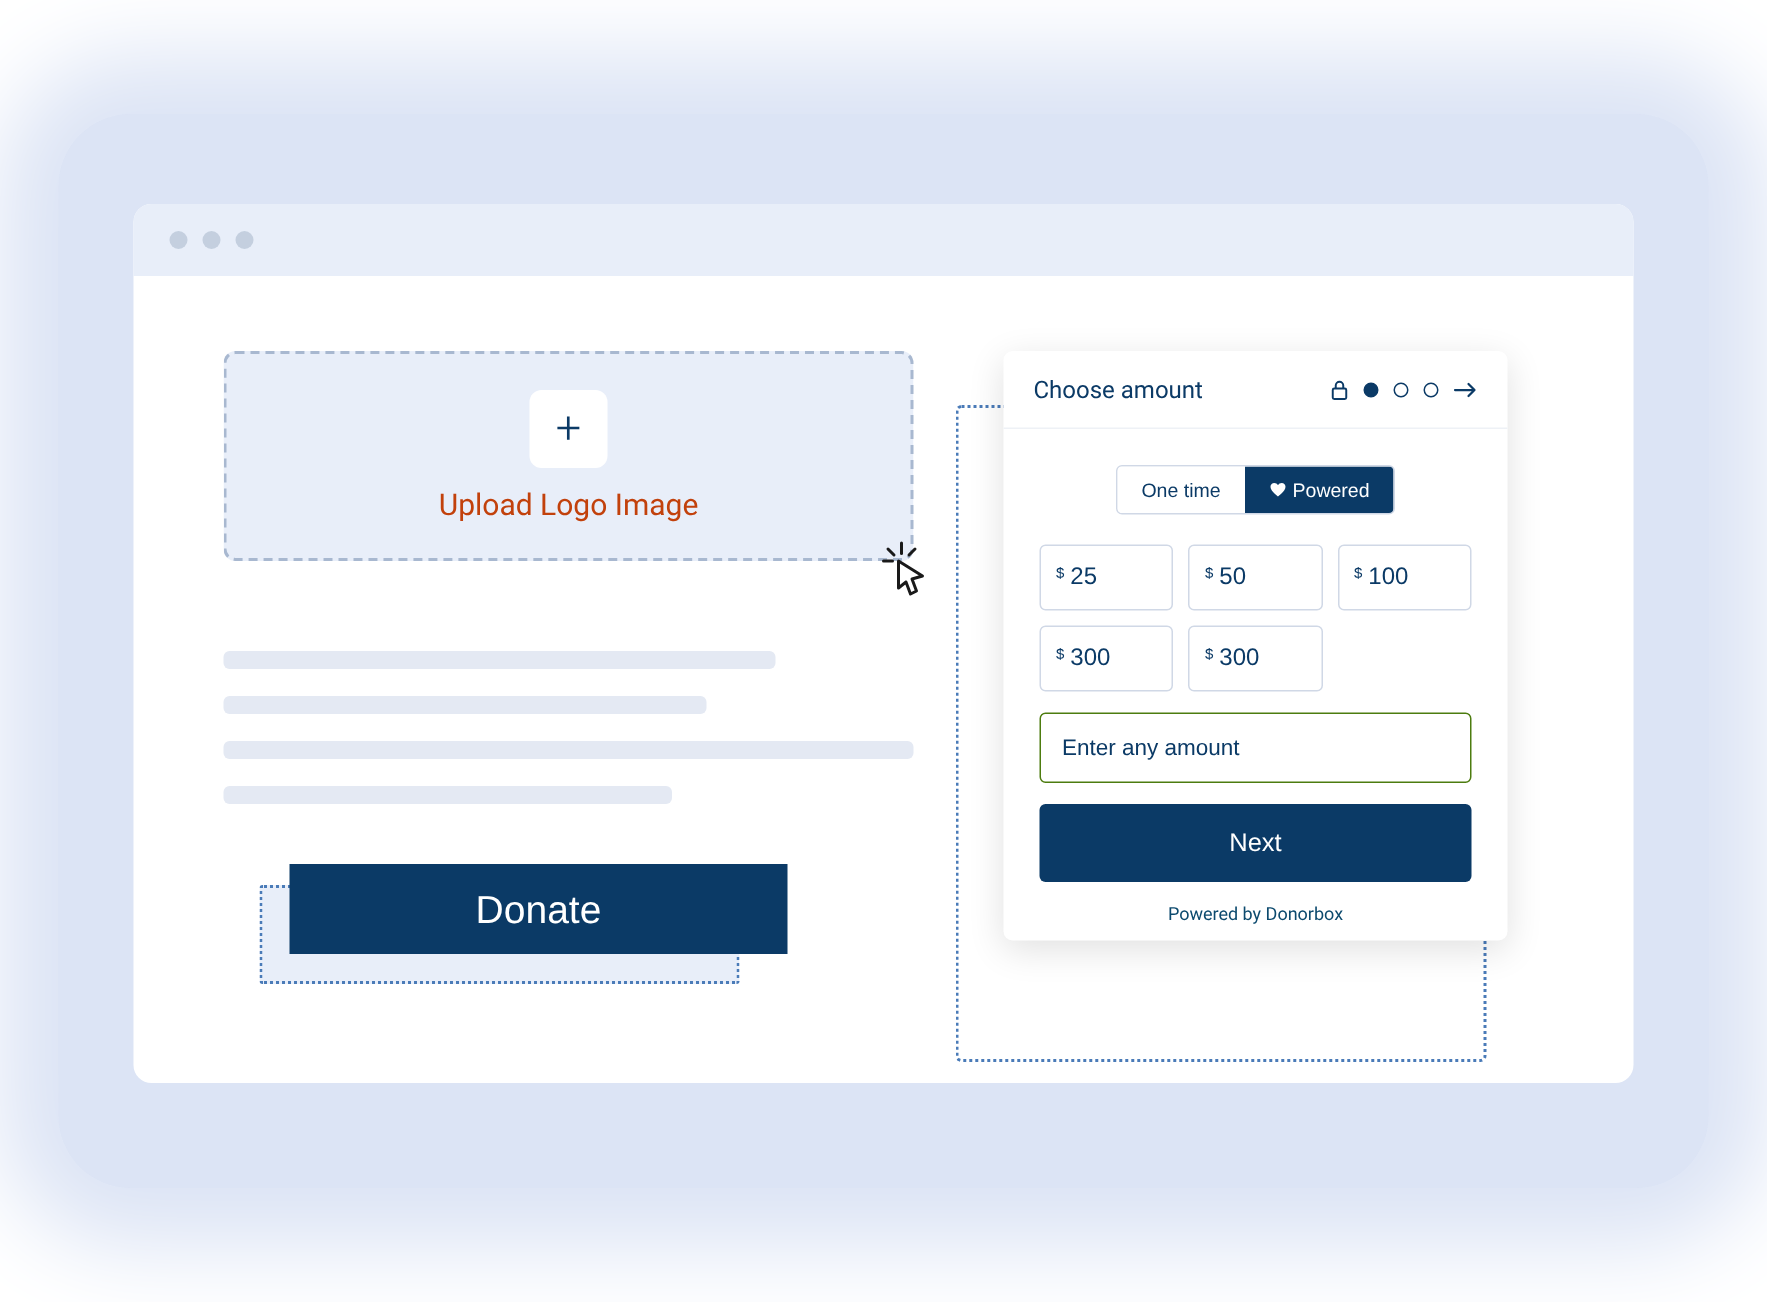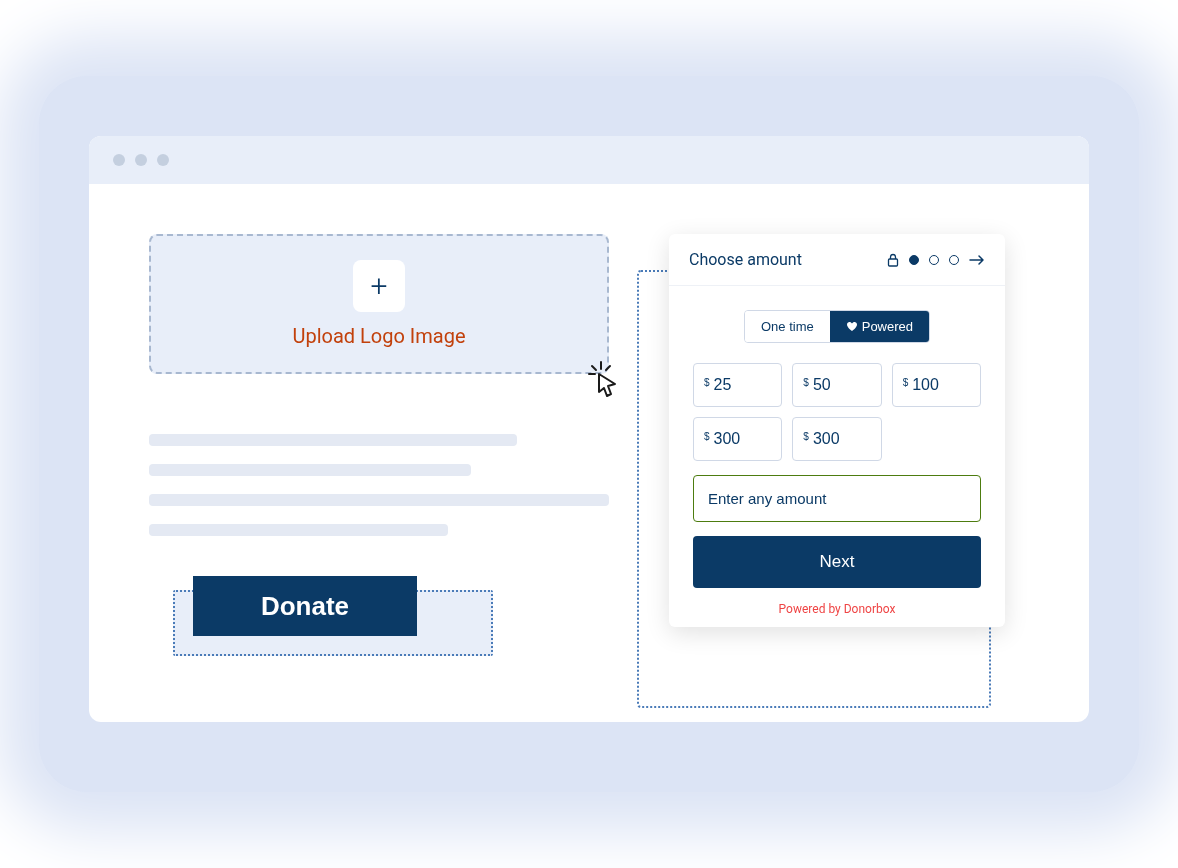--- a/index.html
+++ b/index.html
@@ -122,10 +122,10 @@
       position: absolute;
       background: #0b3a66;
       color: #fff;
-      width: 224px;
+      width: 332px;
       height: 60px;
       font-size: 26px;
-      font-weight: 700;
+      font-weight: 400;
       border: none;
       display: flex;
       align-items: center;

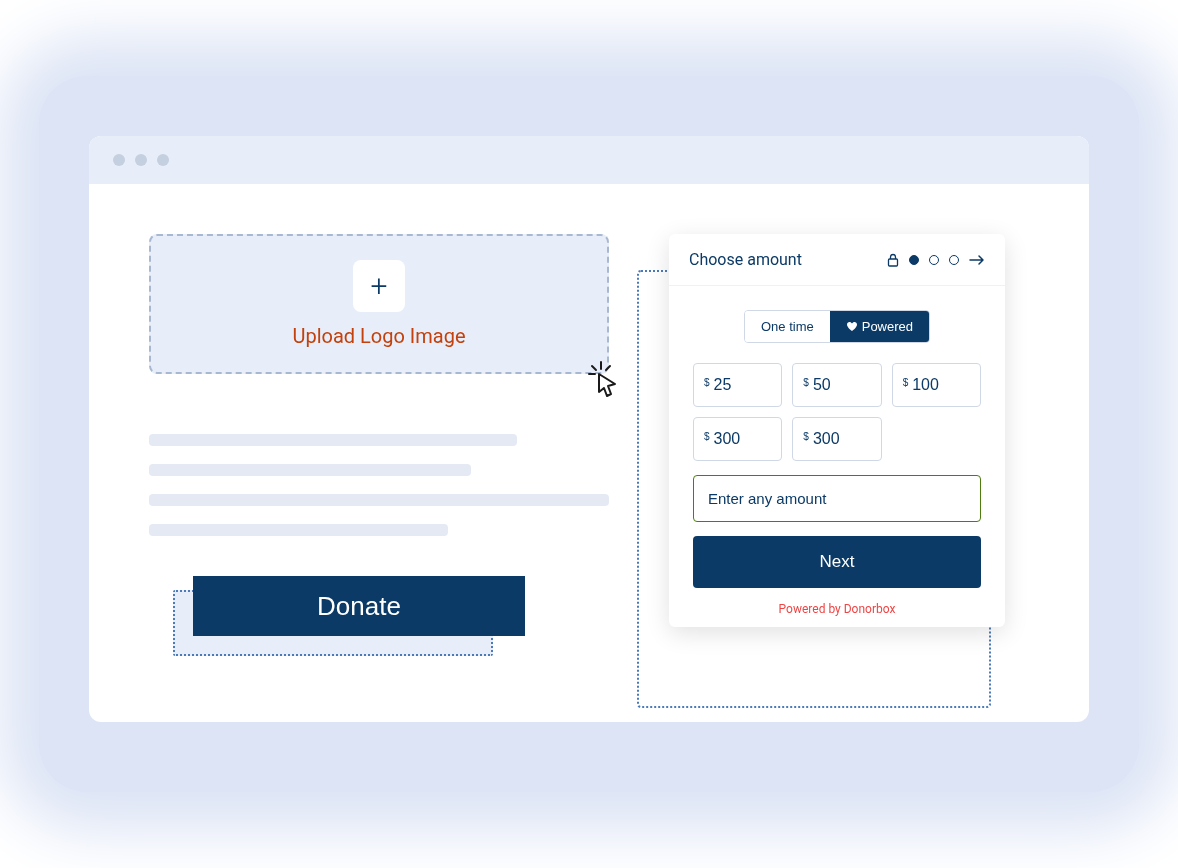--- a/index.html
+++ b/index.html
@@ -251,7 +251,7 @@
     }
     .powered-by {
       text-align: center;
-      color: #ef4444;
+      color: #0c4a6e;
       font-size: 12px;
       margin-top: 14px;
     }

